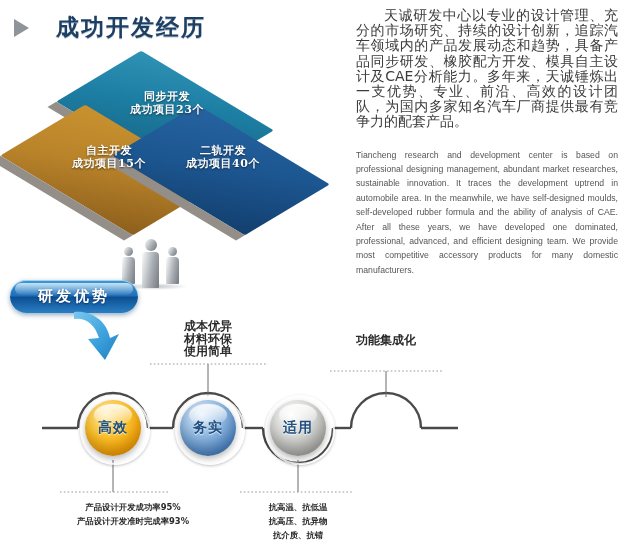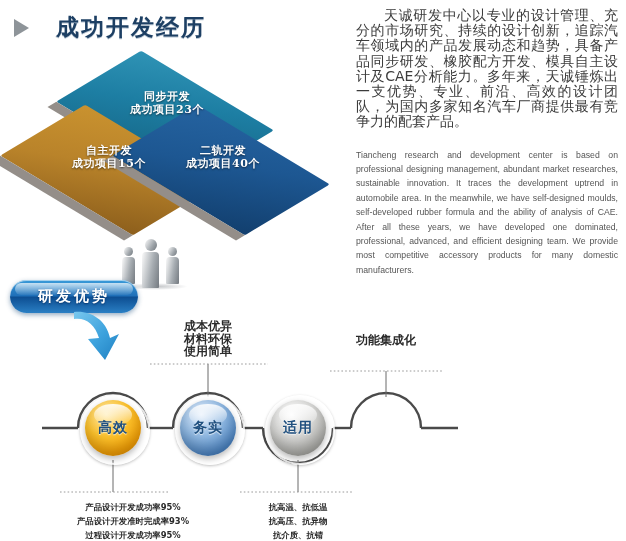--- a/index.html
+++ b/index.html
@@ -241,7 +241,6 @@
       <div class="cap cap-b" style="left:43px;top:198px;width:180px;text-align:center;">
         <div>产品设计开发成功率95%</div>
         <div>产品设计开发准时完成率93%</div>
-        <div>过程设计开发成功率95%</div>
 
       </div>
 

